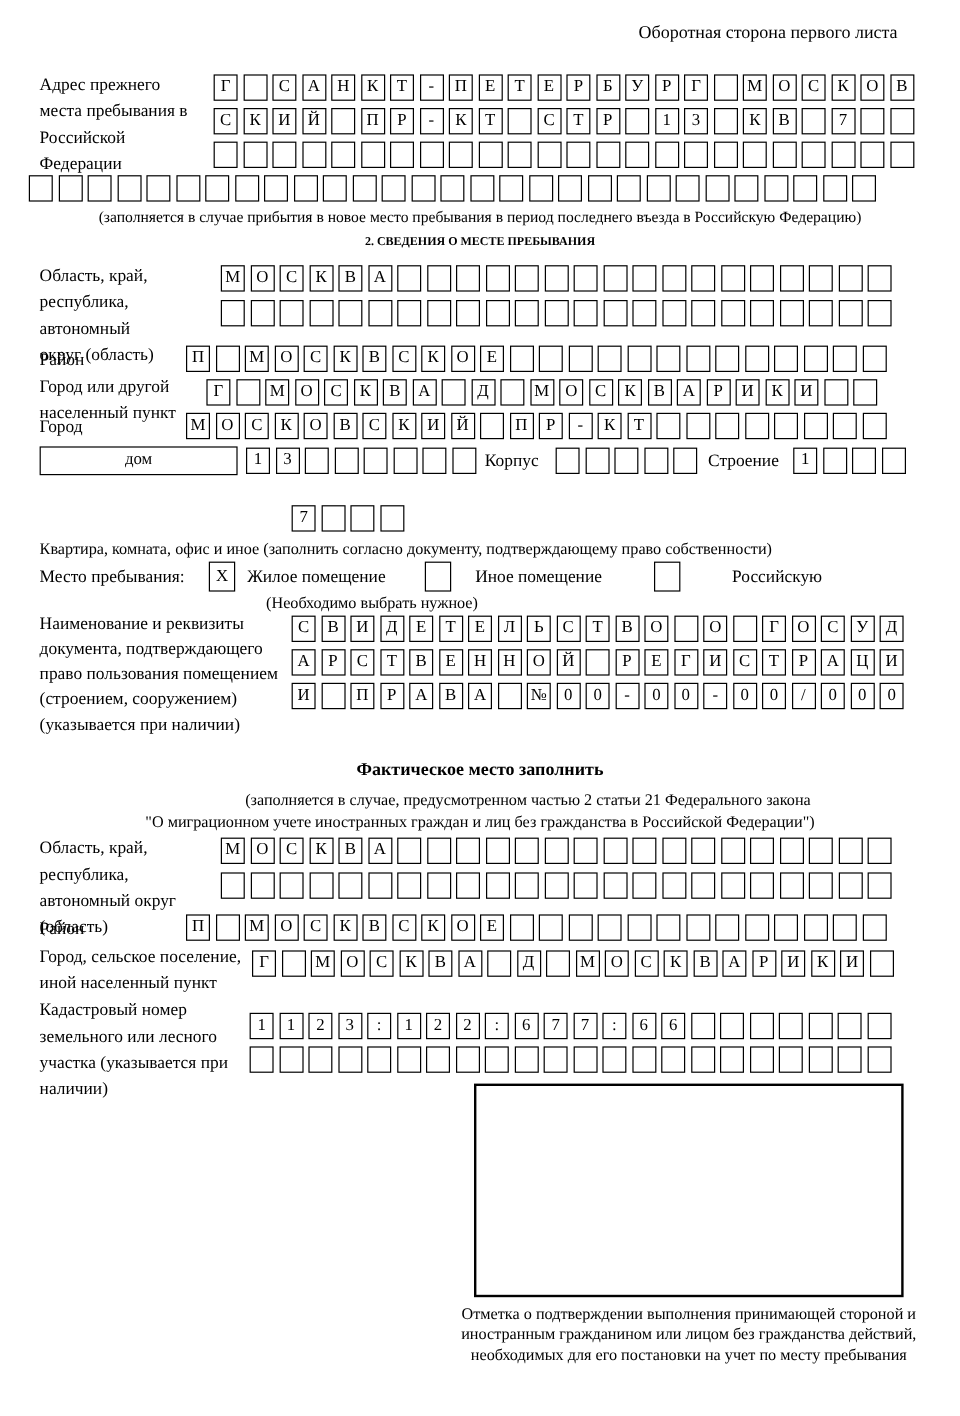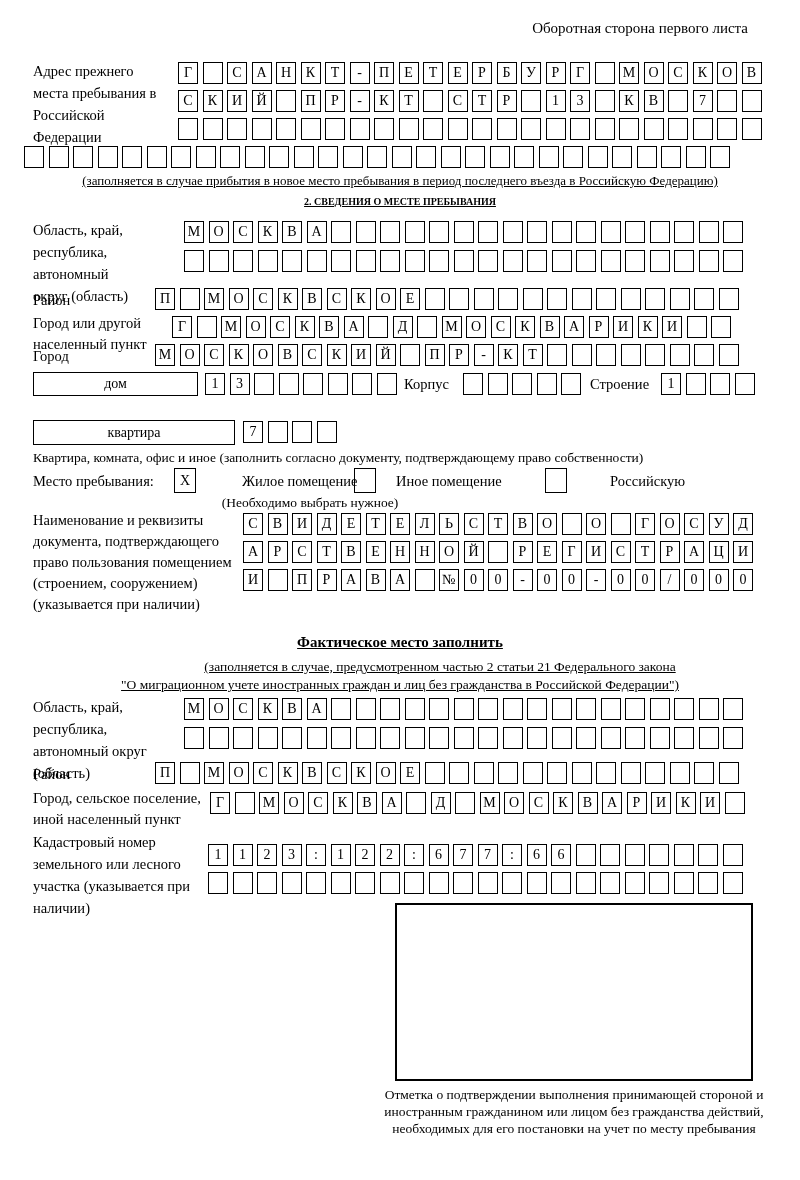--- a/index.html
+++ b/index.html
@@ -14,7 +14,7 @@
   .flabel.tight{line-height:21px;}
   .cap{font-size:13px;}
   .cap15{font-size:13.5px;}
-  .center{text-align:center;width:800px;left:0;text-decoration:underline;}
+  .center{text-align:center;width:800px;left:0;}
   .title{font-weight:bold;font-size:10px;}
   .wide-box{border:1.7px solid #000;box-sizing:border-box;display:flex;align-items:center;
         justify-content:center;font-size:14px;}

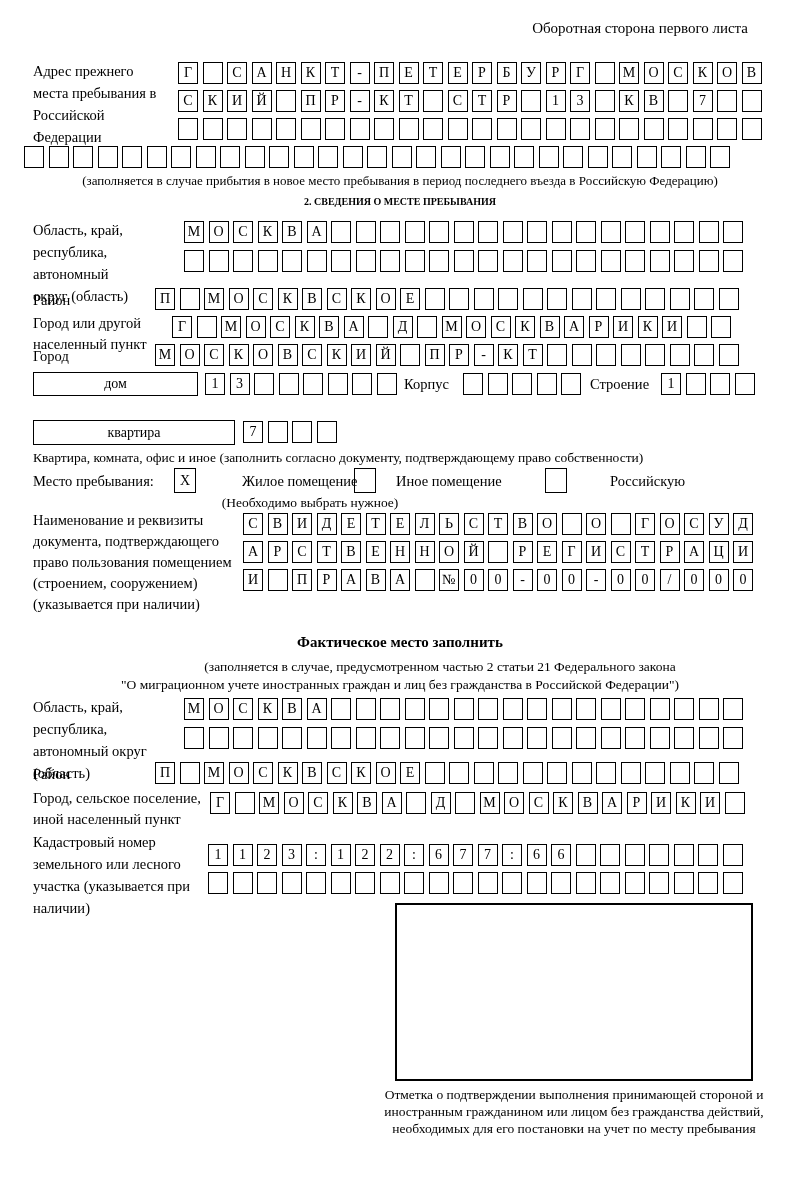--- a/index.html
+++ b/index.html
@@ -304,7 +304,6 @@
       <div class="cell"></div>
     </div>
 
-  <div class="abs wide-box" style="left:33px;top:420px;width:202px;height:25px;">квартира</div>
   <div class="abs cells" style="left:243px;top:421px;">
       <div class="cell">7</div>
       <div class="cell"></div>

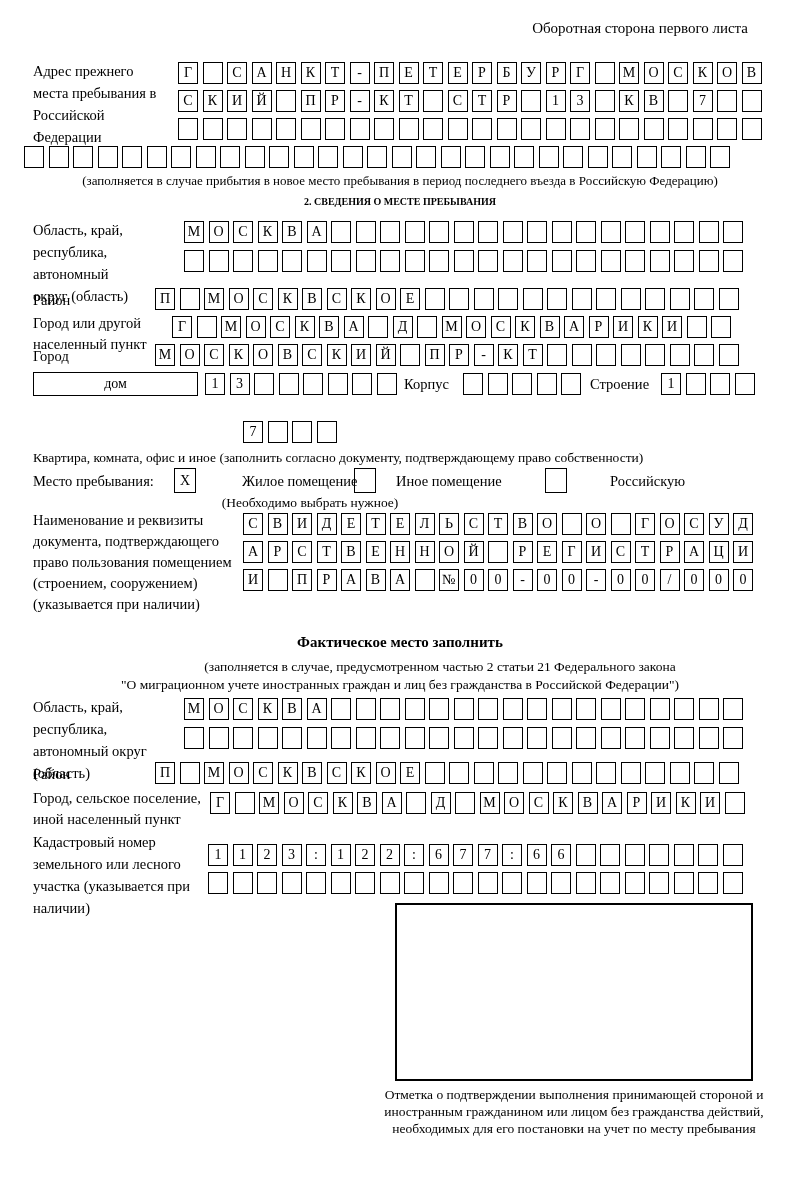--- a/index.html
+++ b/index.html
@@ -314,7 +314,7 @@
 
   <div class="abs flabel" style="left:33px;top:470px;">Место пребывания:</div>
   <div class="abs cell" style="left:174px;top:468px;width:22px;height:25px;">X</div>
-  <div class="abs flabel" style="left:206px;top:470px;margin-left:36px;">Жилое помещение</div>
+  <div class="abs flabel" style="left:206px;top:470px;">Жилое помещение</div>
   <div class="abs cell" style="left:354px;top:468px;width:22px;height:25px;"></div>
   <div class="abs flabel" style="left:396px;top:470px;">Иное помещение</div>
   <div class="abs cell" style="left:545px;top:468px;width:22px;height:25px;"></div>

